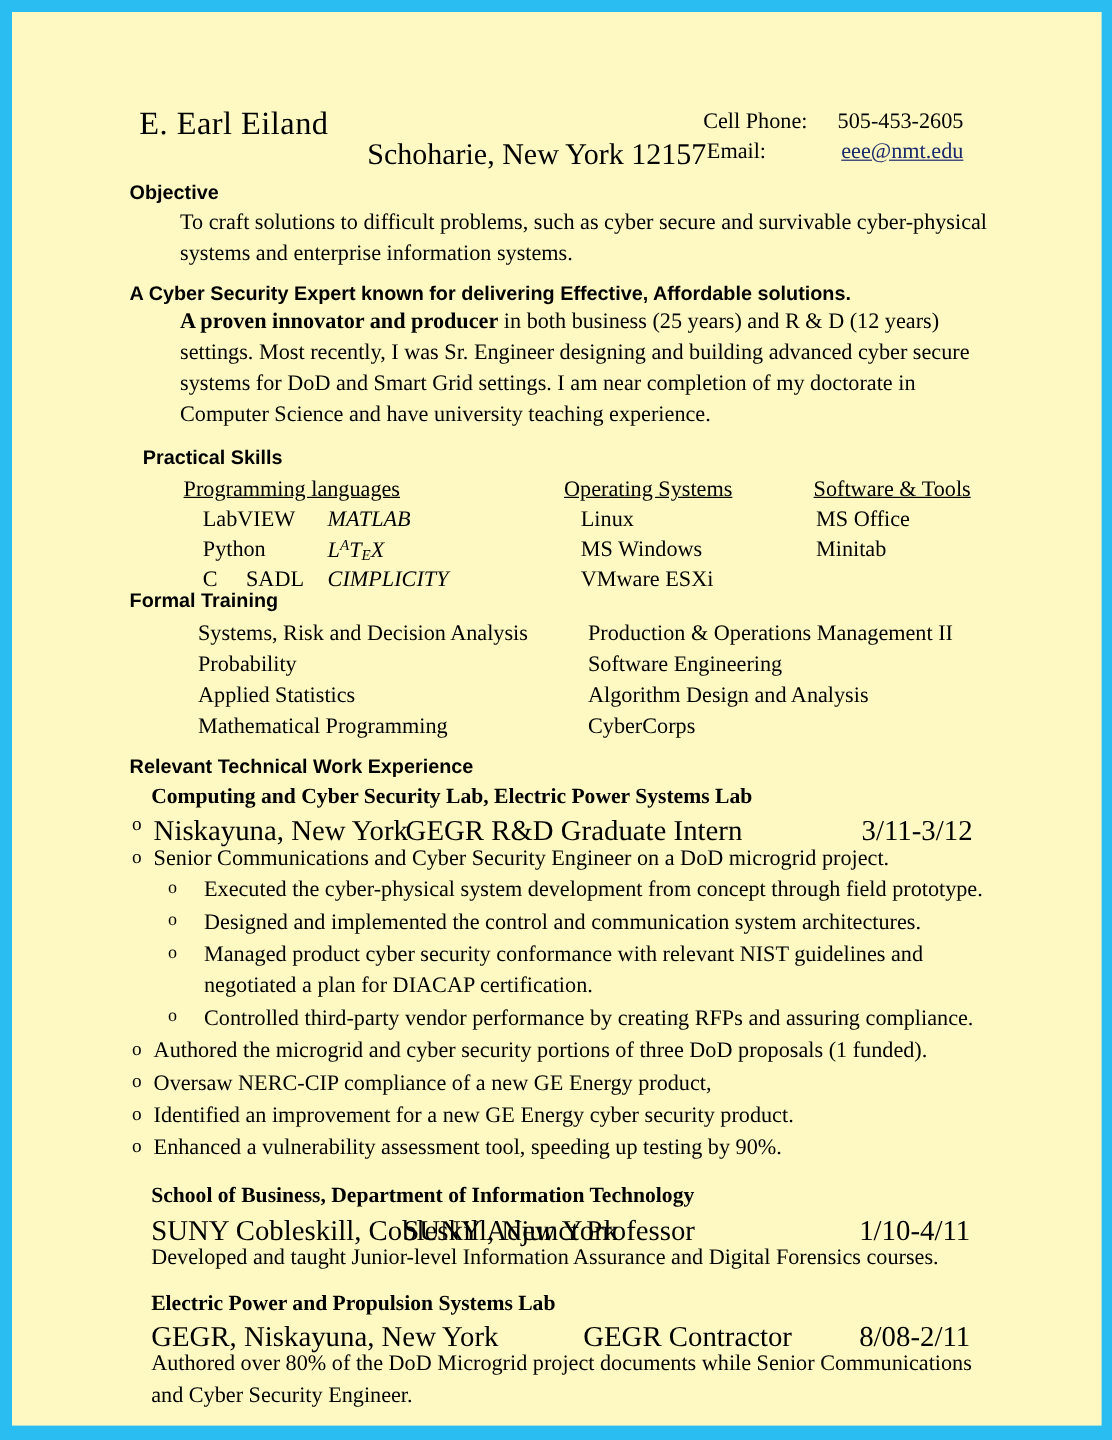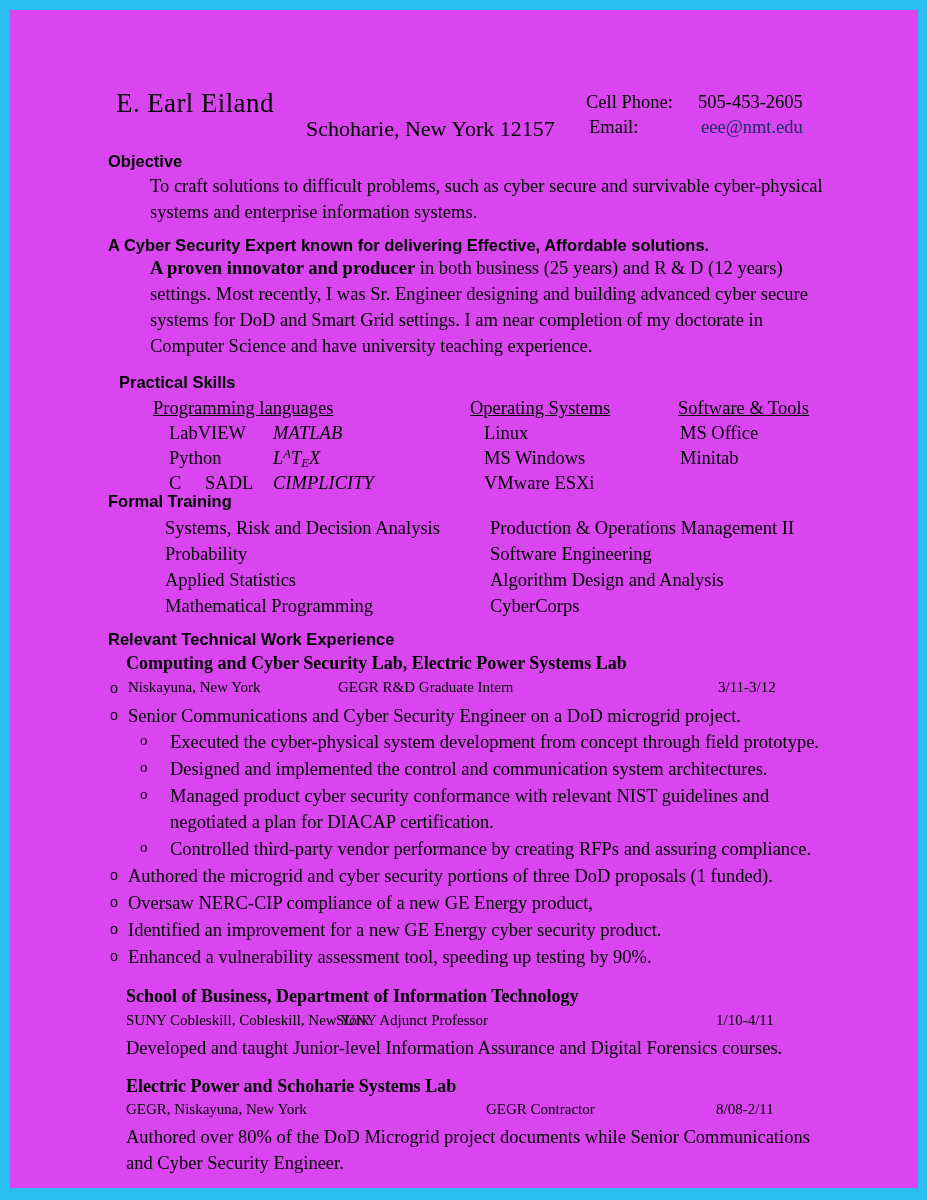--- a/index.html
+++ b/index.html
@@ -19,7 +19,7 @@
     top: 10px;
     width: 908px;
     height: 1178px;
-    background: #d946ef;
+    background: #fef9c3;
     box-sizing: border-box;
   }
   .doc {

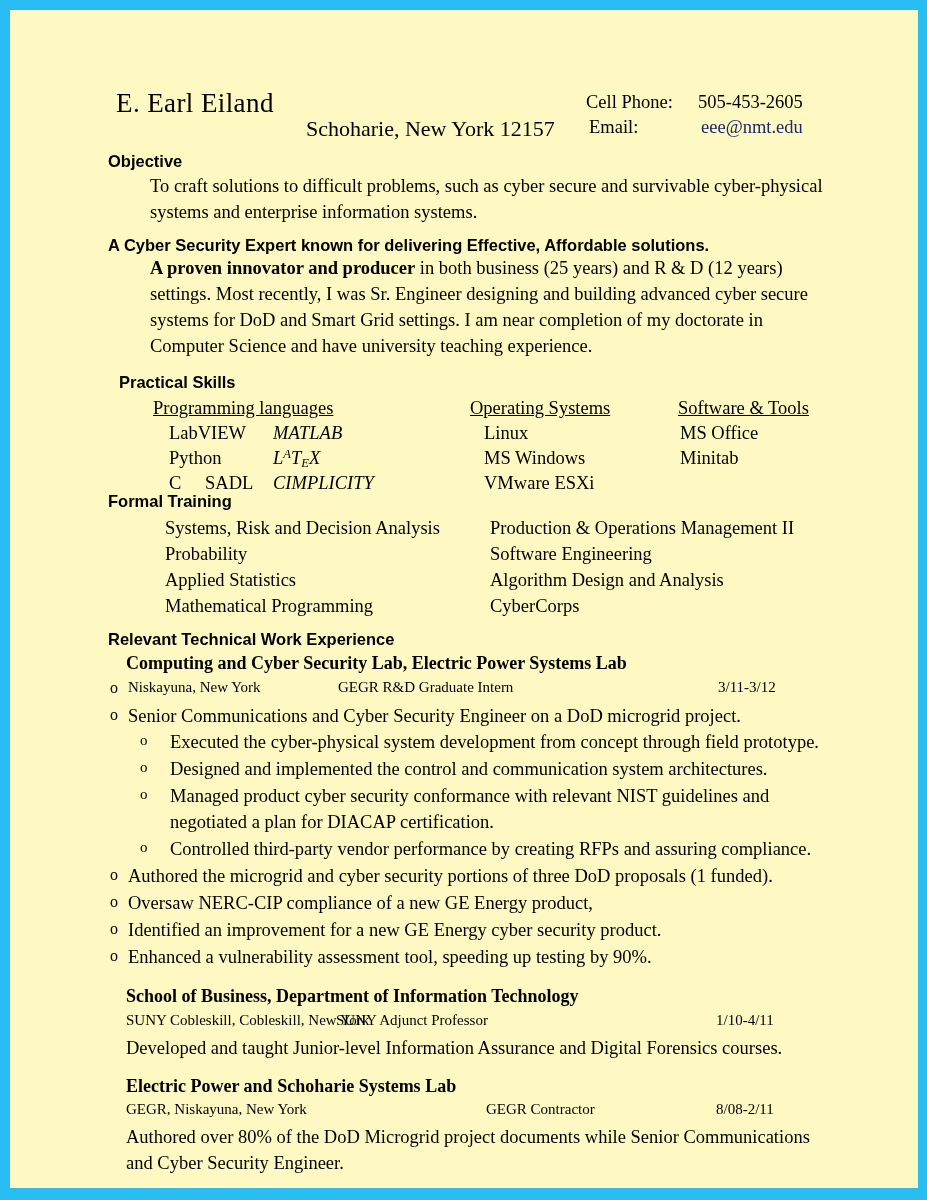--- a/index.html
+++ b/index.html
@@ -48,7 +48,7 @@
     position: absolute;
     left: 198px;
     top: 28px;
-    font-size: 22px;
+    font-size: 25px;
     white-space: nowrap;
   }
   .contact {

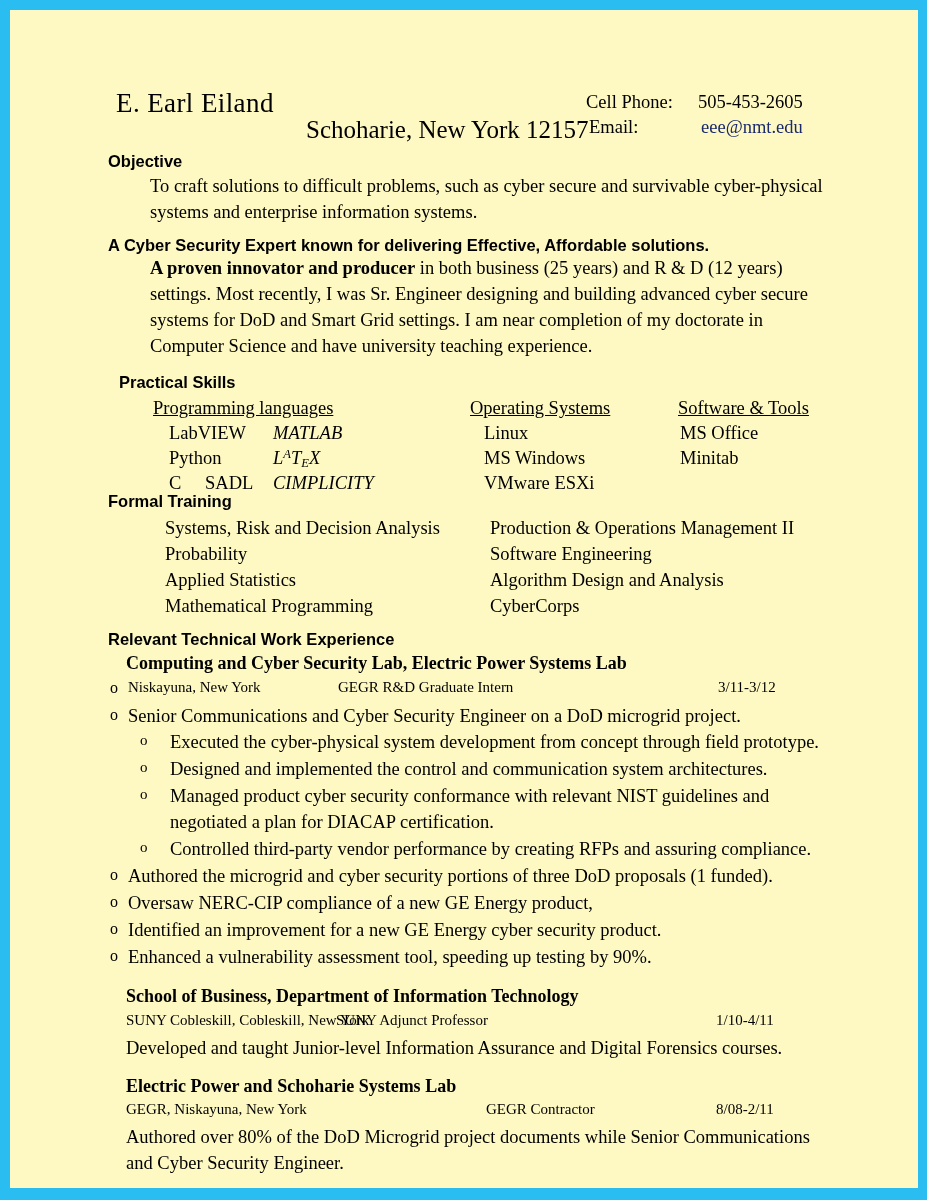--- a/index.html
+++ b/index.html
@@ -72,6 +72,7 @@
   }
   .email-link {
     color: #1b2a6b;
+    text-decoration: underline;
   }
 
   

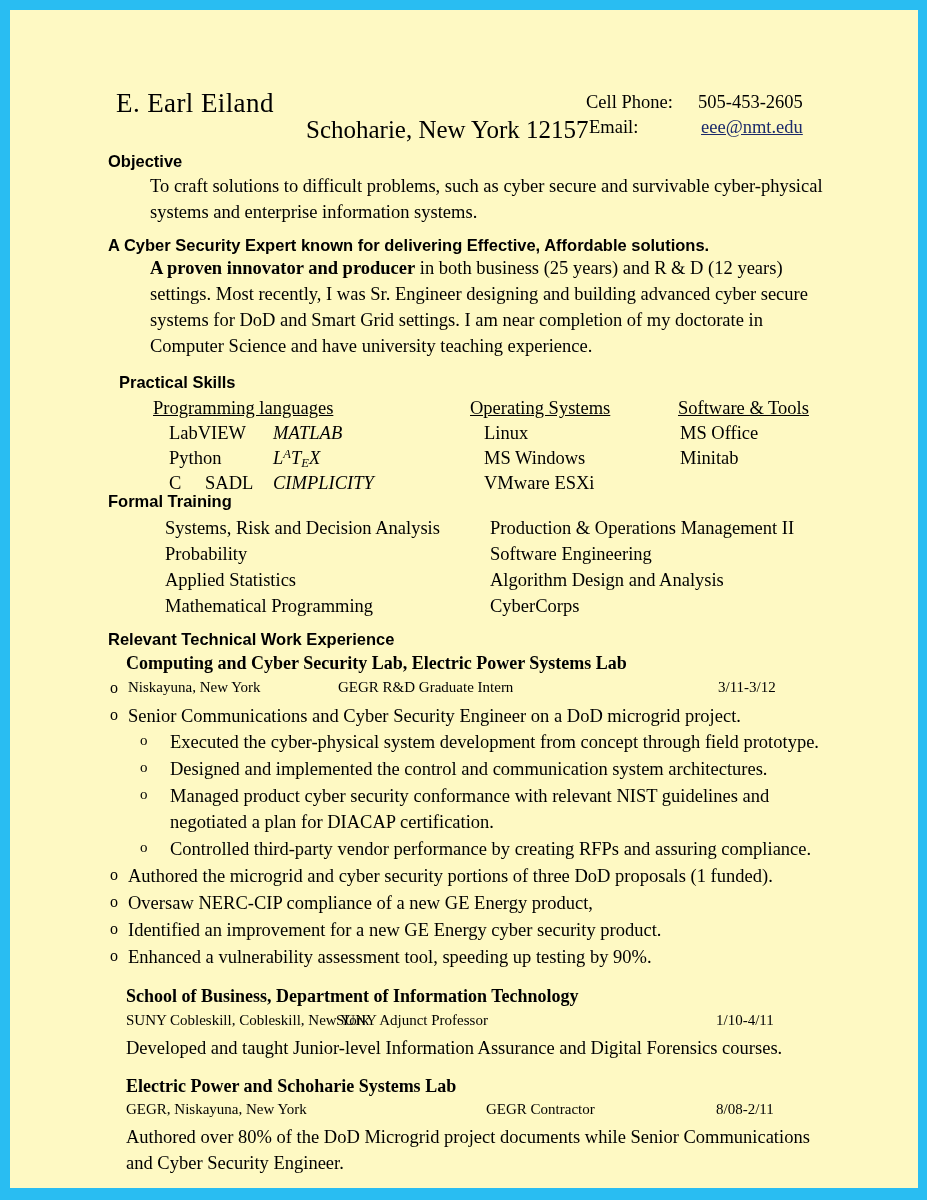--- a/index.html
+++ b/index.html
@@ -206,7 +206,7 @@
   }
   .job-line {
     position: relative;
-    font-size: 15px;
+    font-size: 24px;
     line-height: 1.4;
     height: 26px;
     white-space: nowrap;

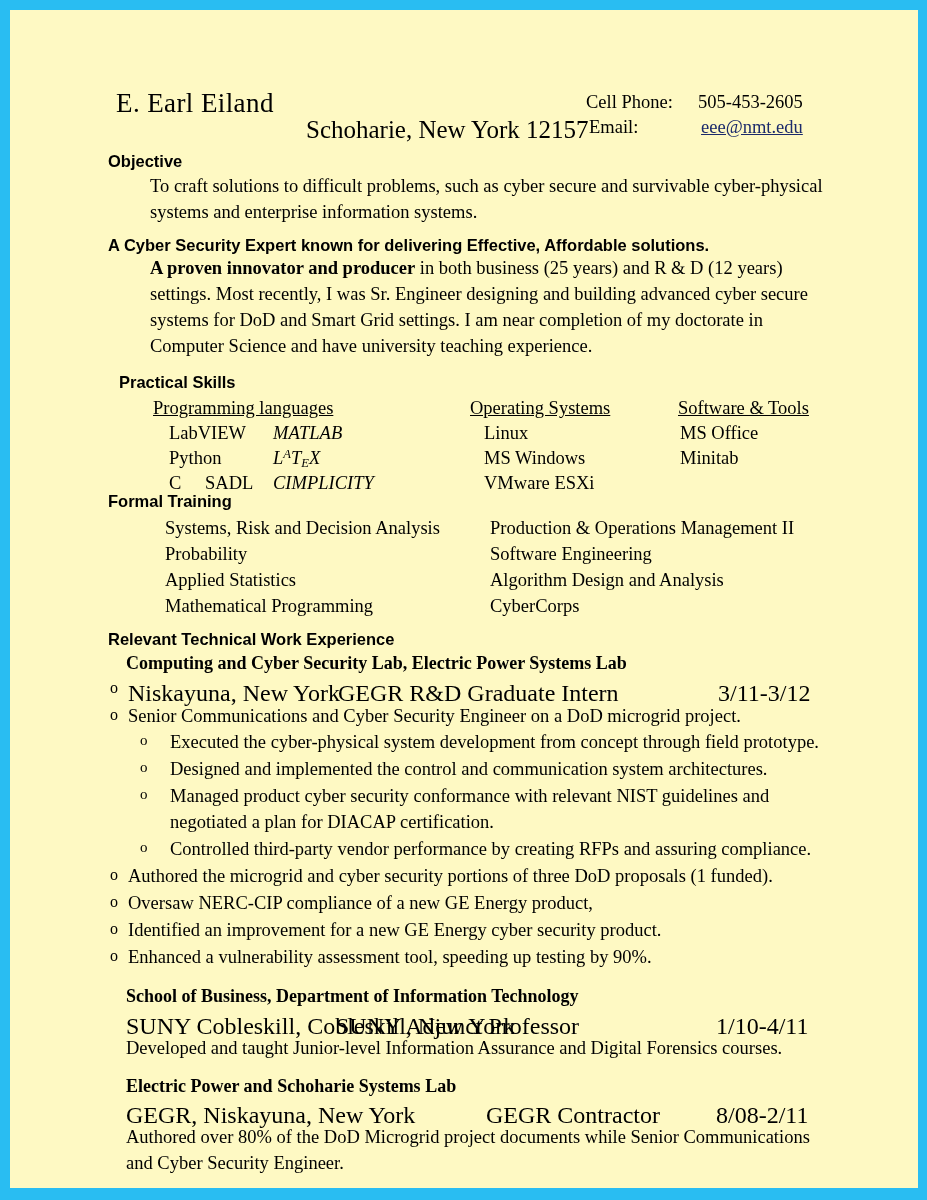--- a/index.html
+++ b/index.html
@@ -393,7 +393,7 @@
     </div>
 
     <div class="job-block tight">
-      <div class="job-title">Electric Power and Schoharie Systems Lab</div>
+      <div class="job-title">Electric Power and Propulsion Systems Lab</div>
       <div class="job-line">
         <span class="job-loc">GEGR, Niskayuna, New York</span>
         <span class="job-role" style="left:378px">GEGR Contractor</span>

